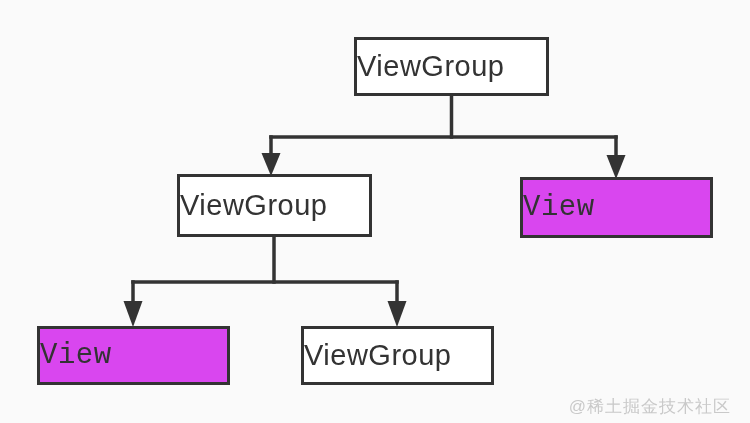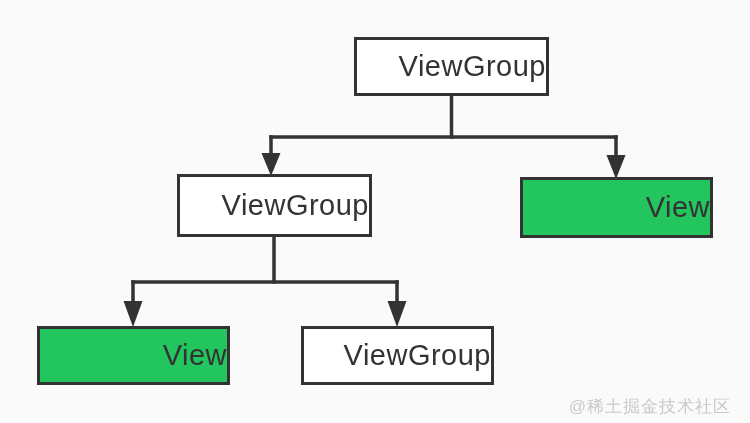--- a/index.html
+++ b/index.html
@@ -39,7 +39,7 @@
     background: #ffffff;
     display: flex;
     align-items: center;
-    justify-content: flex-end;
+    justify-content: flex-start;
     font-size: 29px;
     color: #333333;
     letter-spacing: 0.5px;

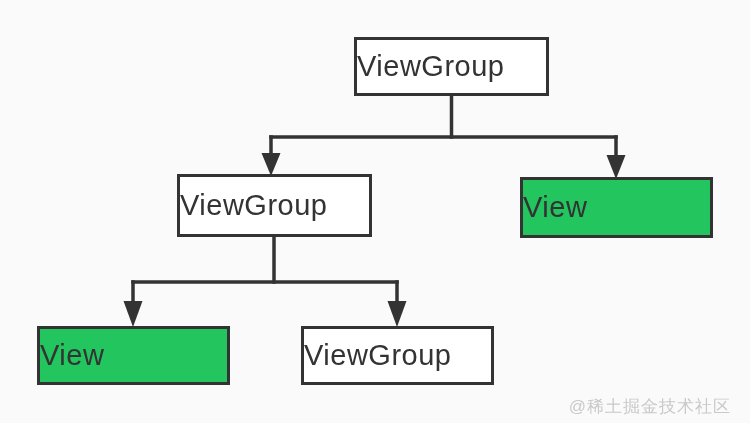--- a/index.html
+++ b/index.html
@@ -45,7 +45,8 @@
     letter-spacing: 0.5px;
   }
   .node.gray {
-    background: #22c55e;
+    background: #d946ef;
+    font-family: Liberation Mono, monospace;
   }
   .node-root     { left: 354px; top: 37px;  width: 195px; height: 59px; }
   .node-mid-vg   { left: 177px; top: 174px; width: 195px; height: 63px; }

